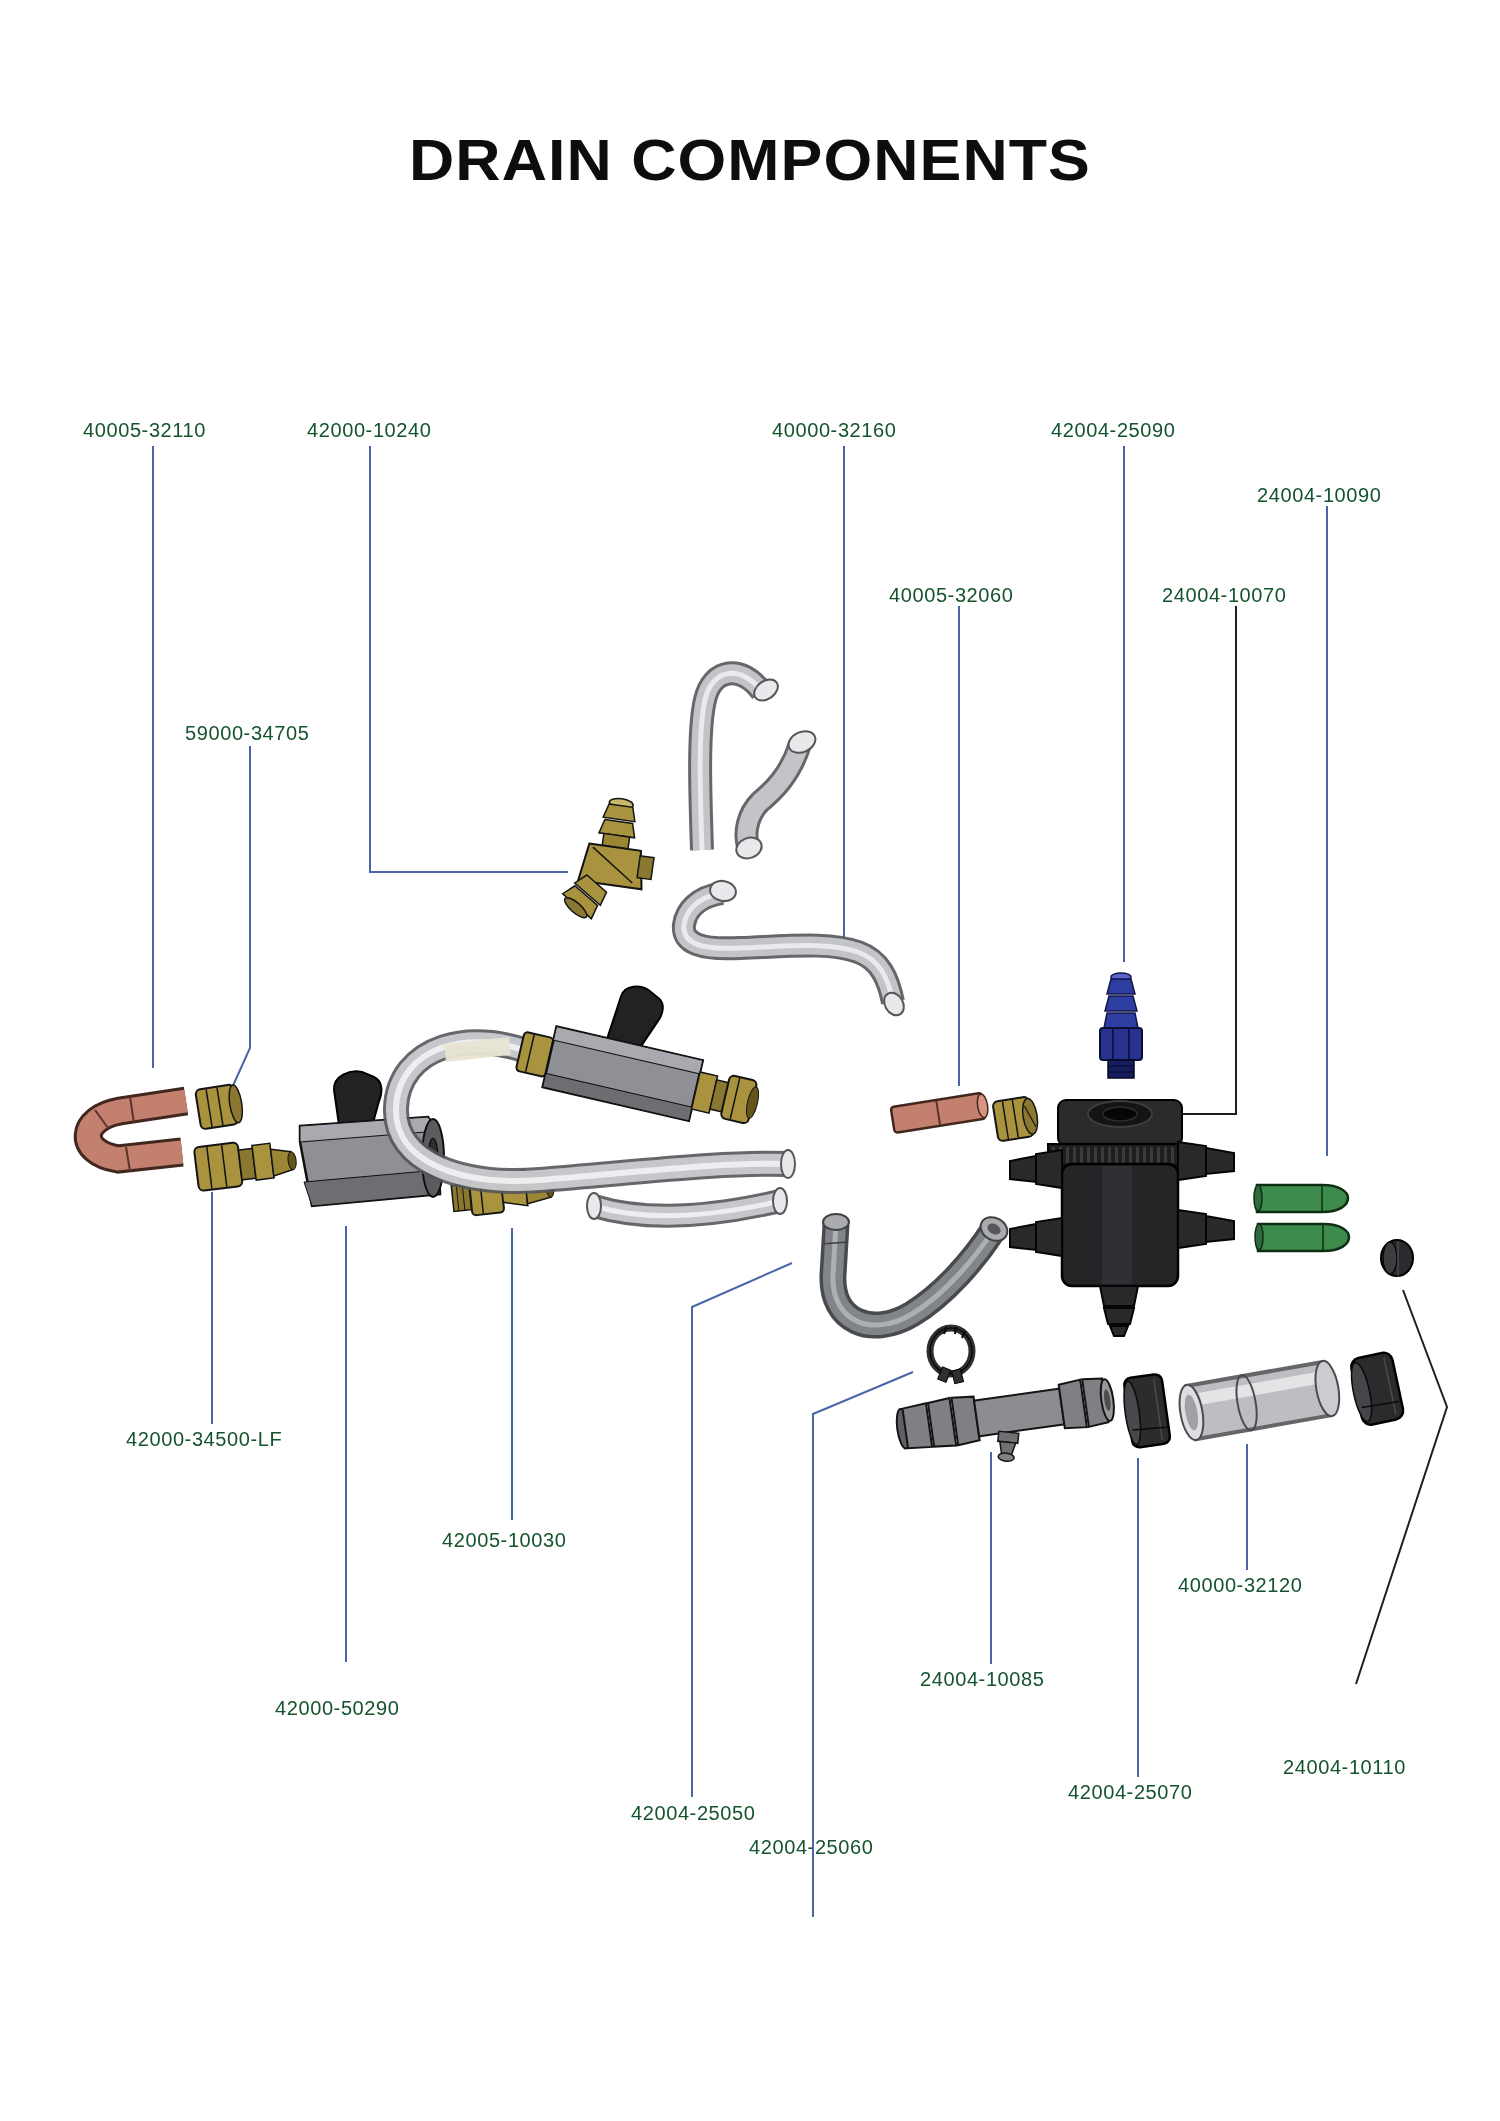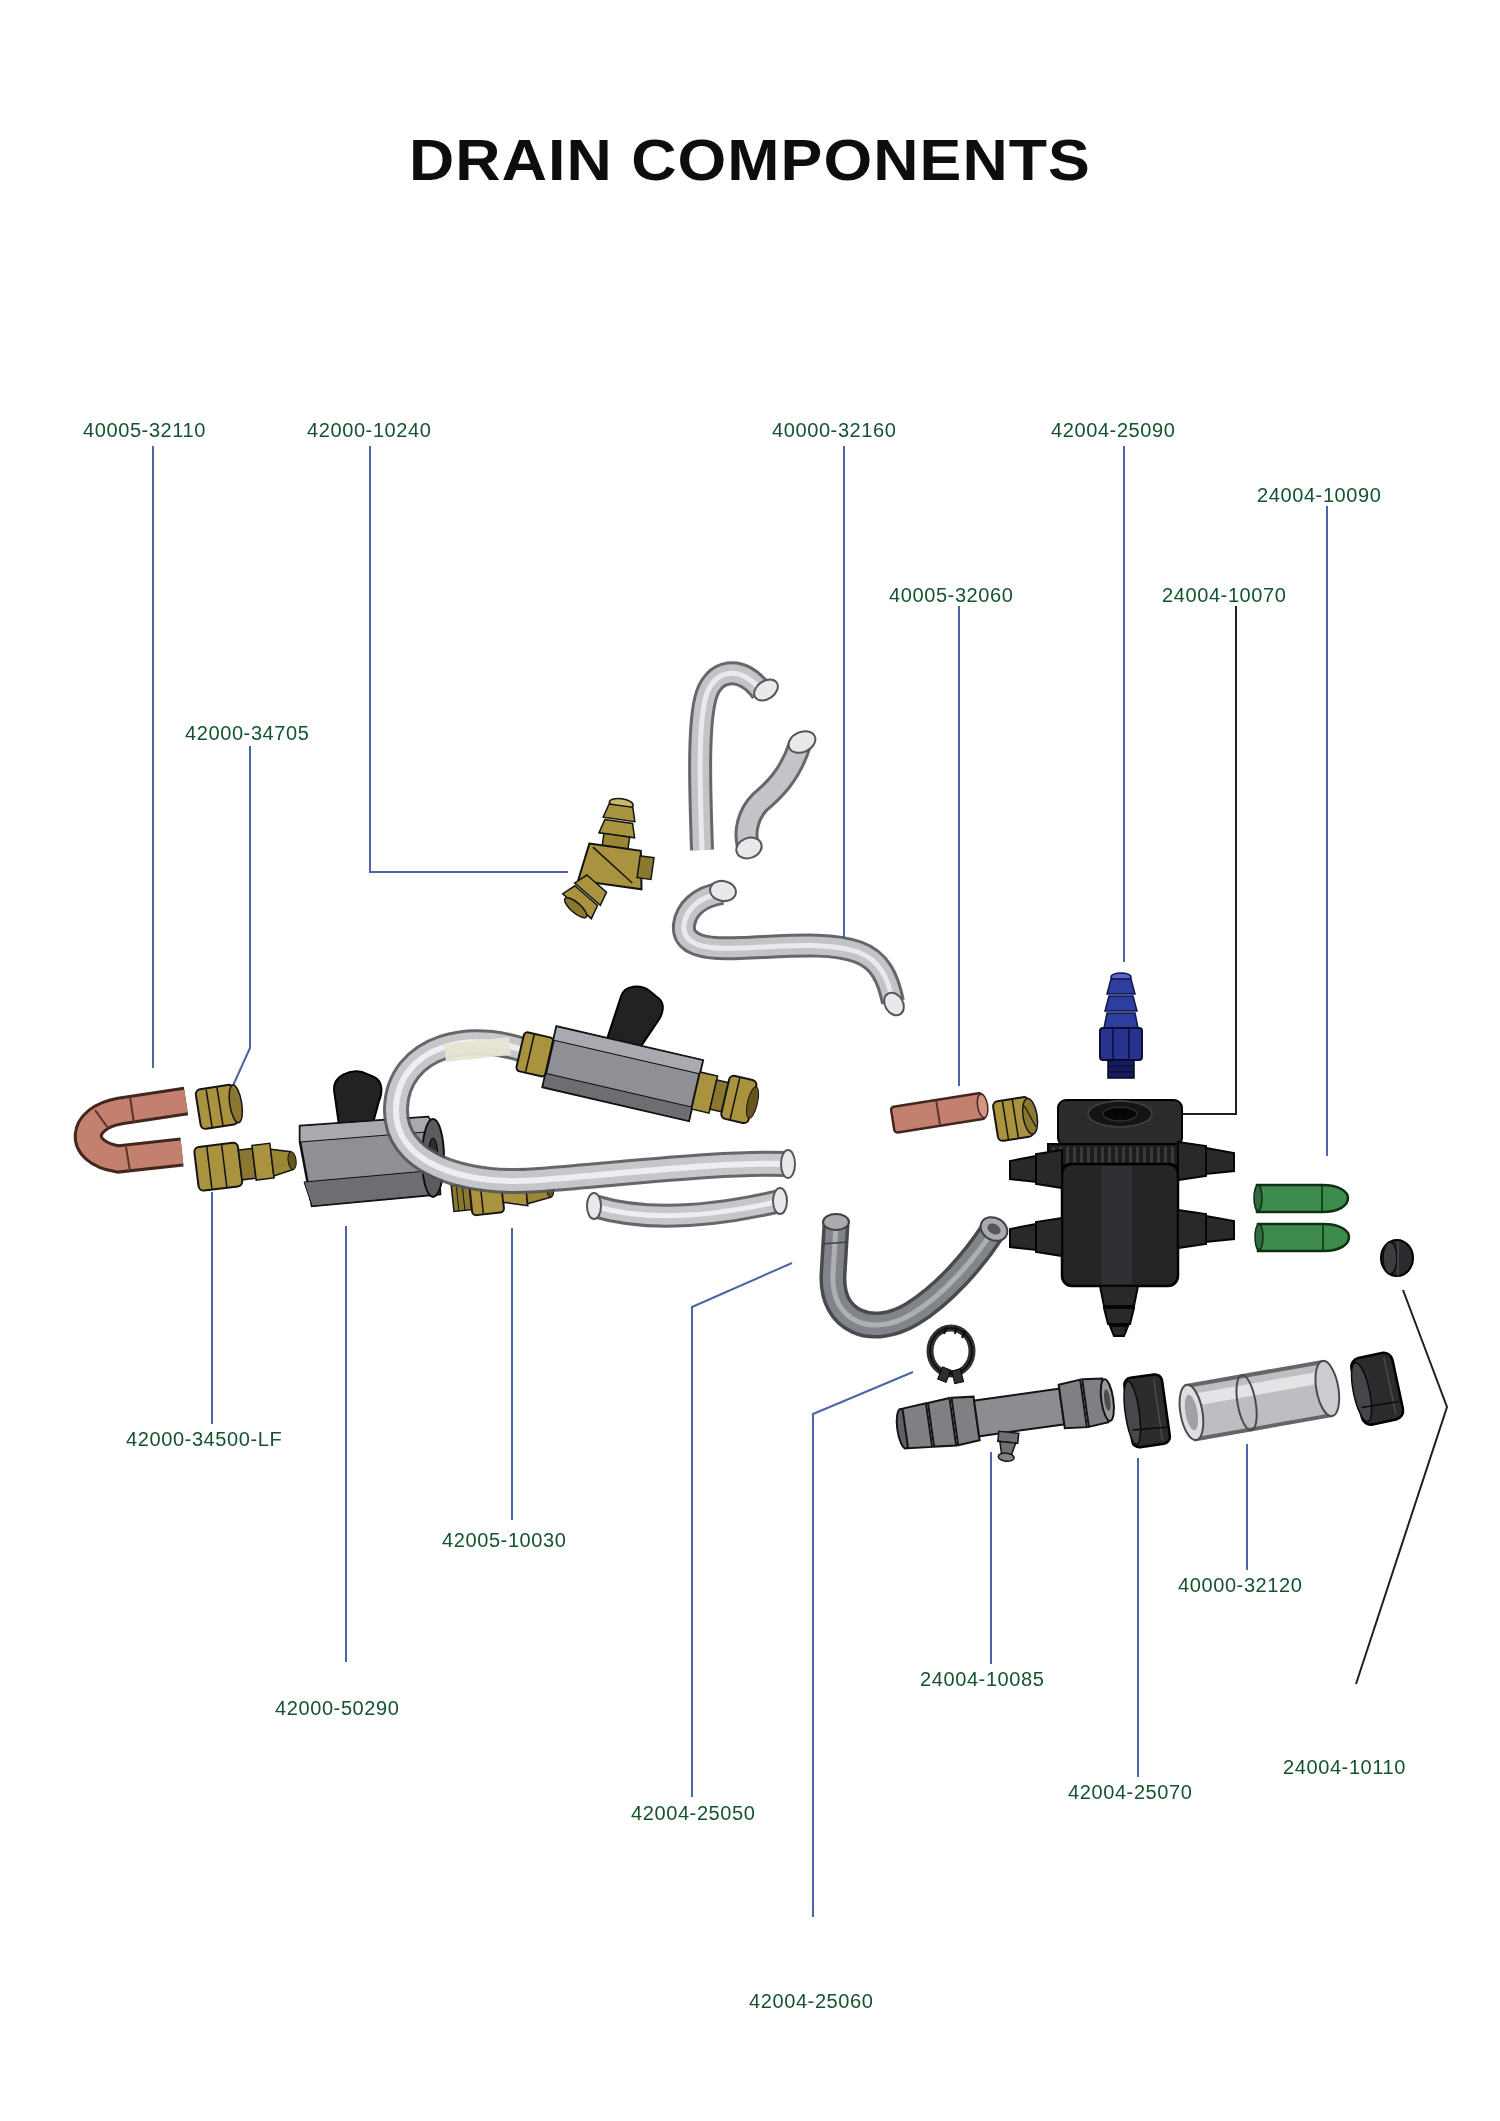--- a/index.html
+++ b/index.html
@@ -30,7 +30,7 @@
 <div class="plabel" style="left:1257px;top:484px">24004-10090</div>
 <div class="plabel" style="left:889px;top:584px">40005-32060</div>
 <div class="plabel" style="left:1162px;top:584px">24004-10070</div>
-<div class="plabel" style="left:185px;top:722px">42000-34705</div>
+<div class="plabel" style="left:185px;top:722px">59000-34705</div>
 <div class="plabel" style="left:126px;top:1428px">42000-34500-LF</div>
 <div class="plabel" style="left:442px;top:1529px">42005-10030</div>
 <div class="plabel" style="left:275px;top:1697px">42000-50290</div>

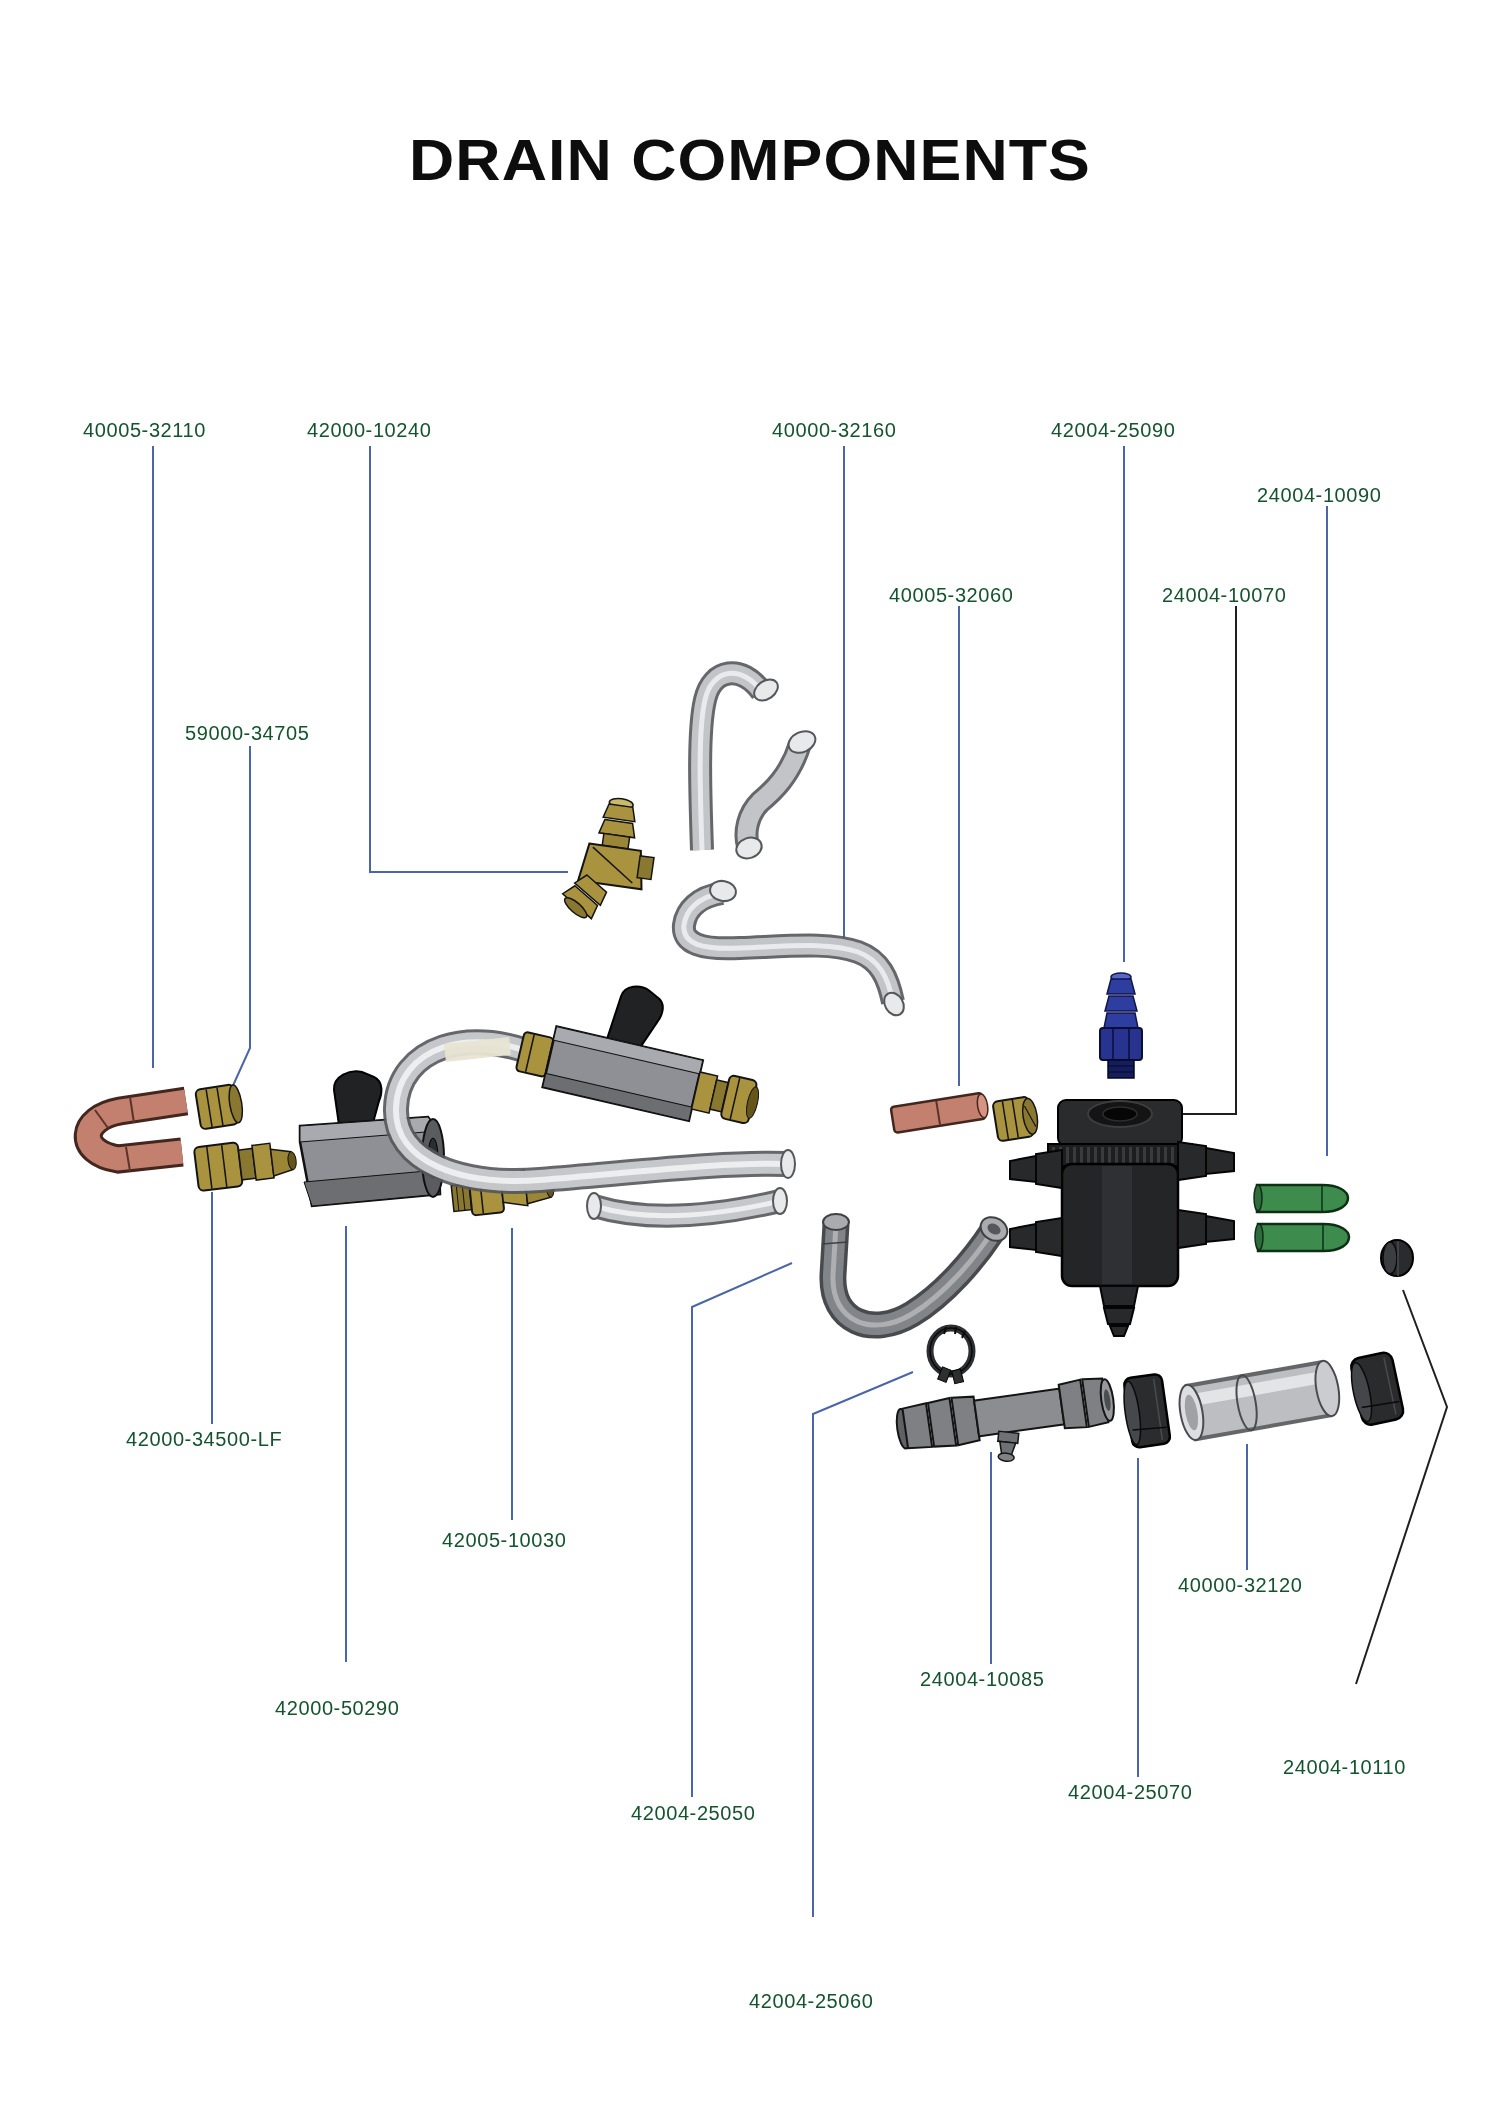--- a/index.html
+++ b/index.html
@@ -39,7 +39,7 @@
 <div class="plabel" style="left:1283px;top:1756px">24004-10110</div>
 <div class="plabel" style="left:1068px;top:1781px">42004-25070</div>
 <div class="plabel" style="left:631px;top:1802px">42004-25050</div>
-<div class="plabel" style="left:749px;top:1990px">42004-25060</div>
+<div class="plabel" style="left:749px;top:1836px">42004-25060</div>
 
 <svg id="diagram" width="1500" height="2121" viewBox="0 0 1500 2121" xmlns="http://www.w3.org/2000/svg">
 

